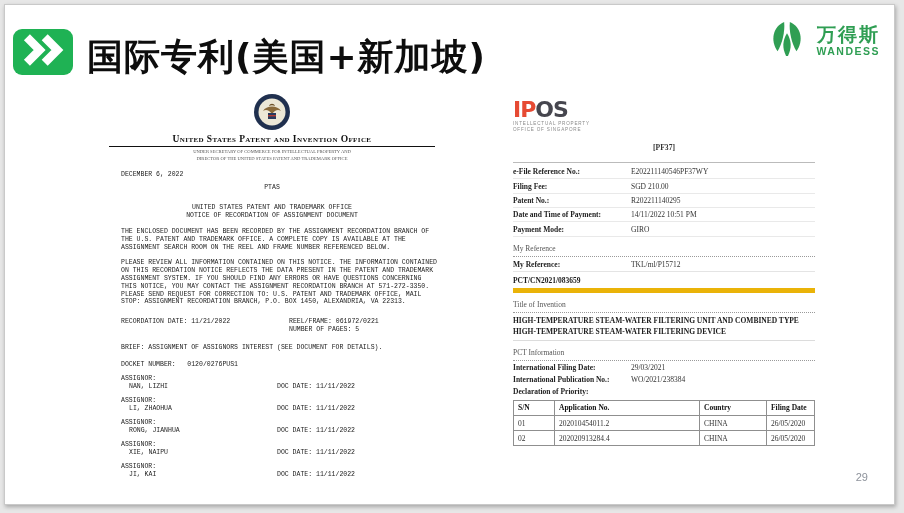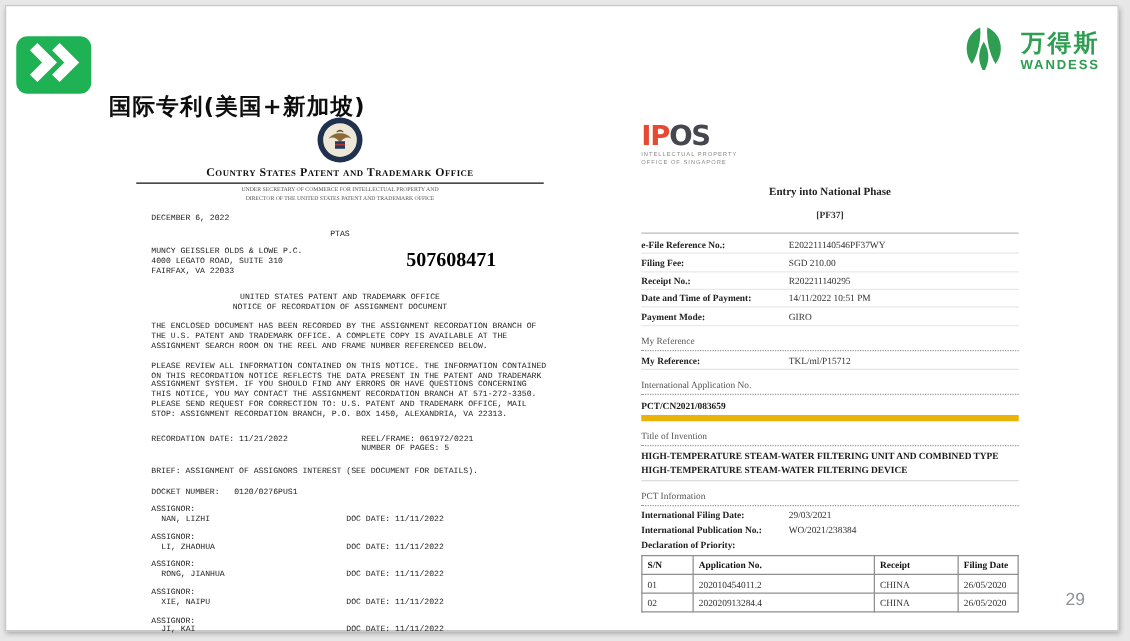--- a/index.html
+++ b/index.html
@@ -22,9 +22,8 @@
   }
   .slide-title{
     position:absolute;left:82px;top:28px;
-    font-size:18px;font-weight:bold;color:#0d0d0d;letter-spacing:1px;
+    font-size:36px;font-weight:bold;color:#0d0d0d;letter-spacing:1px;
     font-family:"DejaVu Sans","Liberation Sans",sans-serif;
-    margin-top:40px;
   }
   .brand{position:absolute;right:14px;top:16px;display:flex;align-items:center;}
   .brand-txt{margin-left:12px;line-height:1;text-align:right;}

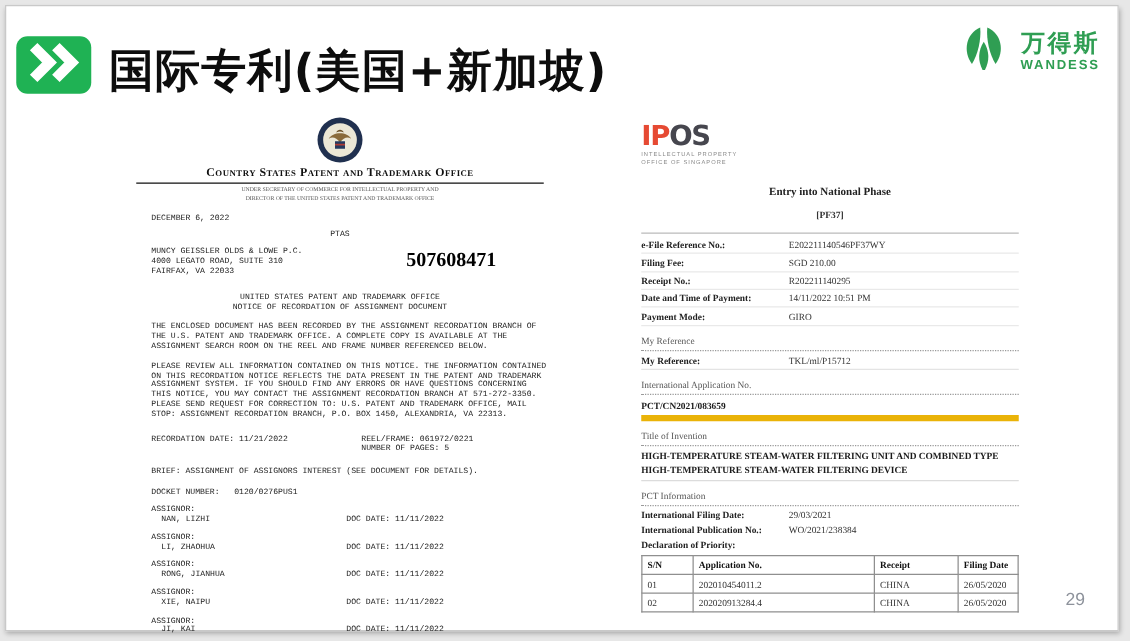--- a/index.html
+++ b/index.html
@@ -141,7 +141,7 @@
       </svg>
     </span>
 
-    <div class="uspto-office">Country States Patent and Trademark Office</div>
+    <div class="uspto-office">United States Patent and Invention Office</div>
     <hr class="uspto-rule">
     <div class="uspto-sub">UNDER SECRETARY OF COMMERCE FOR INTELLECTUAL PROPERTY AND
 DIRECTOR OF THE UNITED STATES PATENT AND TRADEMARK OFFICE</div>

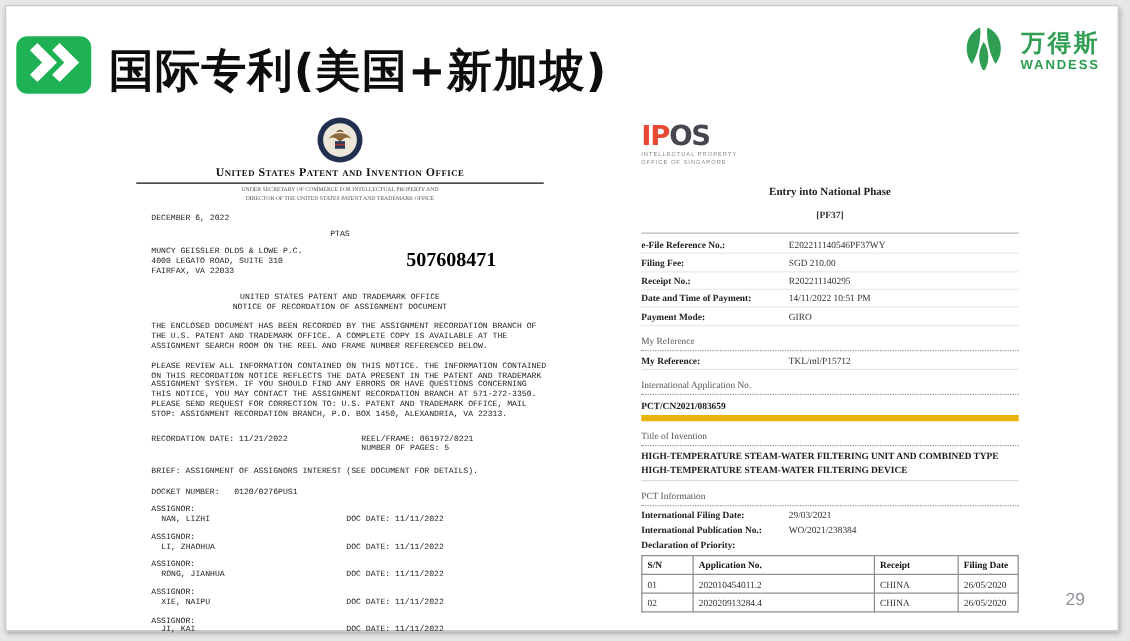--- a/index.html
+++ b/index.html
@@ -219,7 +219,6 @@
       <div class="ipos-sub">OFFICE OF SINGAPORE</div>
     </div>
 
-    <div class="ipos-title">Entry into National Phase</div>
     <div class="ipos-code">[PF37]</div>
     <hr class="ipos-toprule">
 

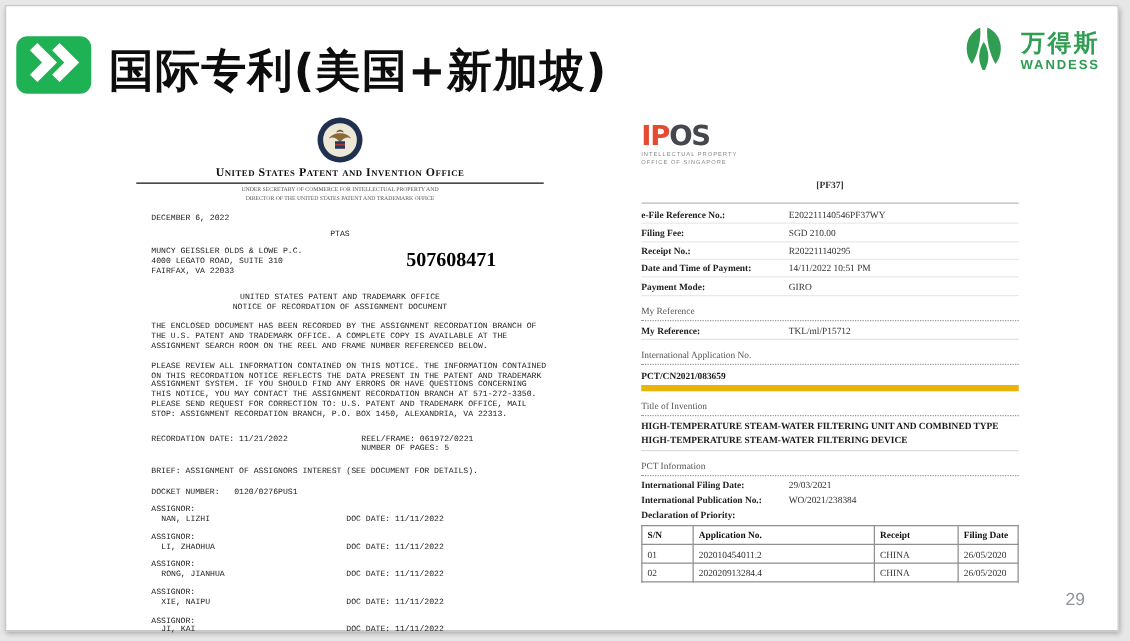--- a/index.html
+++ b/index.html
@@ -149,12 +149,6 @@
     <div class="u-date">DECEMBER 6, 2022</div>
     <div class="u-ptas">PTAS</div>
 
-    <div class="addr-row">
-      <div class="addr">MUNCY GEISSLER OLDS &amp; LOWE P.C.
-4000 LEGATO ROAD, SUITE 310
-FAIRFAX, VA 22033</div>
-      <div class="big-num">507608471</div>
-    </div>
 
     <div class="notice-head">UNITED STATES PATENT AND TRADEMARK OFFICE
 NOTICE OF RECORDATION OF ASSIGNMENT DOCUMENT</div>

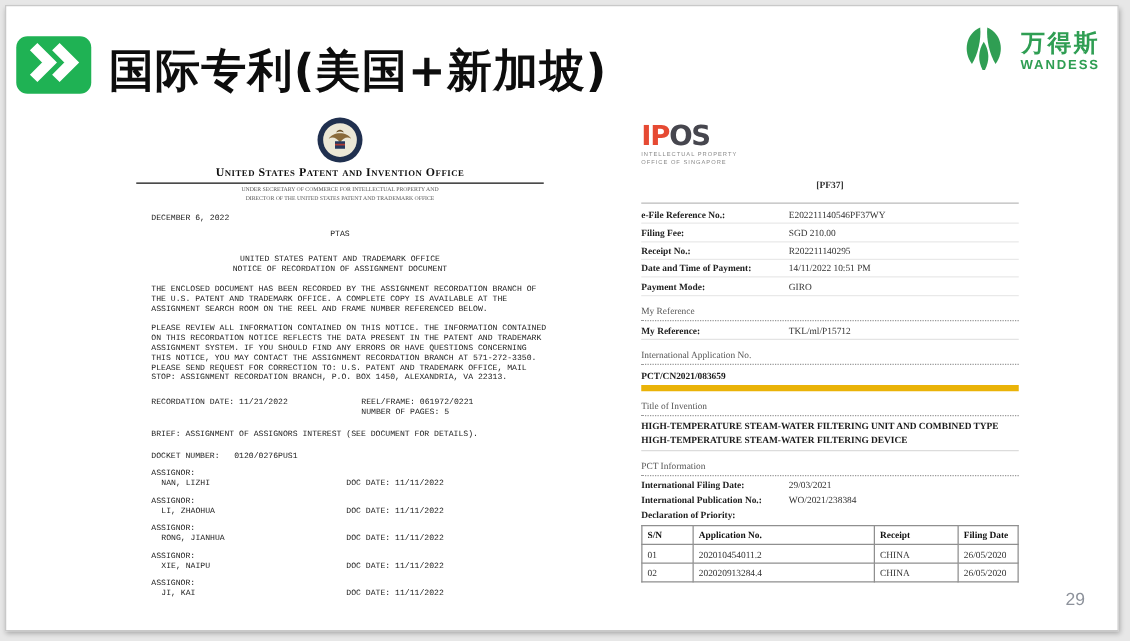--- a/index.html
+++ b/index.html
@@ -225,7 +225,7 @@
       <div class="f-value">SGD 210.00</div>
     </div>
     <div class="f-row">
-      <div class="f-label">Receipt No.:</div>
+      <div class="f-label">Patent No.:</div>
       <div class="f-value">R202211140295</div>
     </div>
     <div class="f-row">

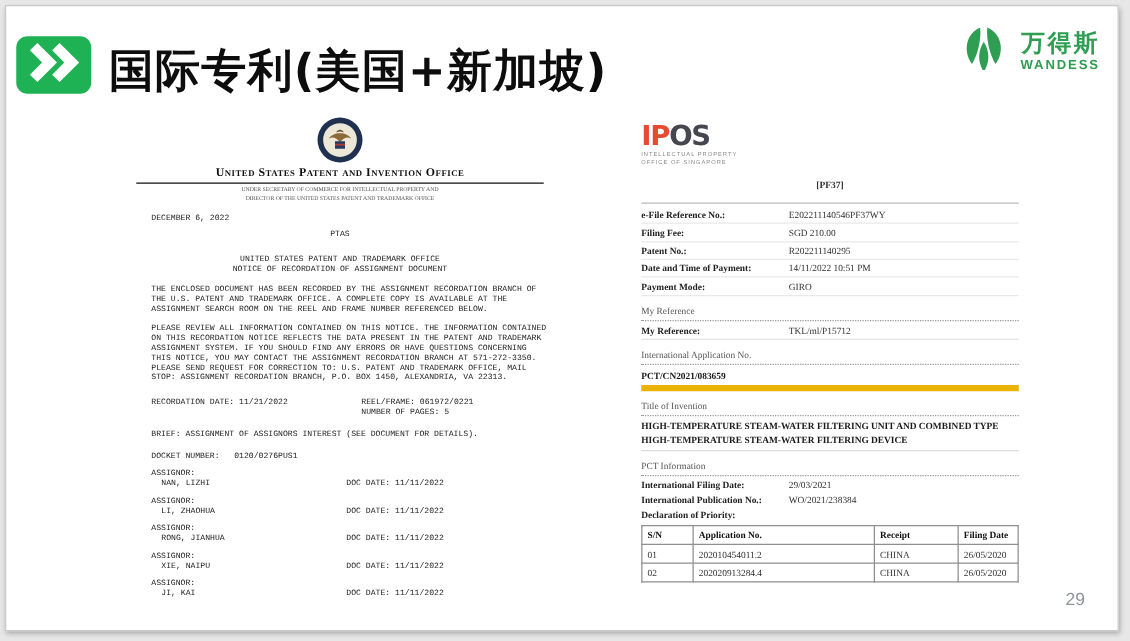--- a/index.html
+++ b/index.html
@@ -243,7 +243,6 @@
       <div class="f-value">TKL/ml/P15712</div>
     </div>
 
-    <div class="section">International Application No.</div>
     <div class="bold-line">PCT/CN2021/083659</div>
 
     <div class="section">Title of Invention</div>

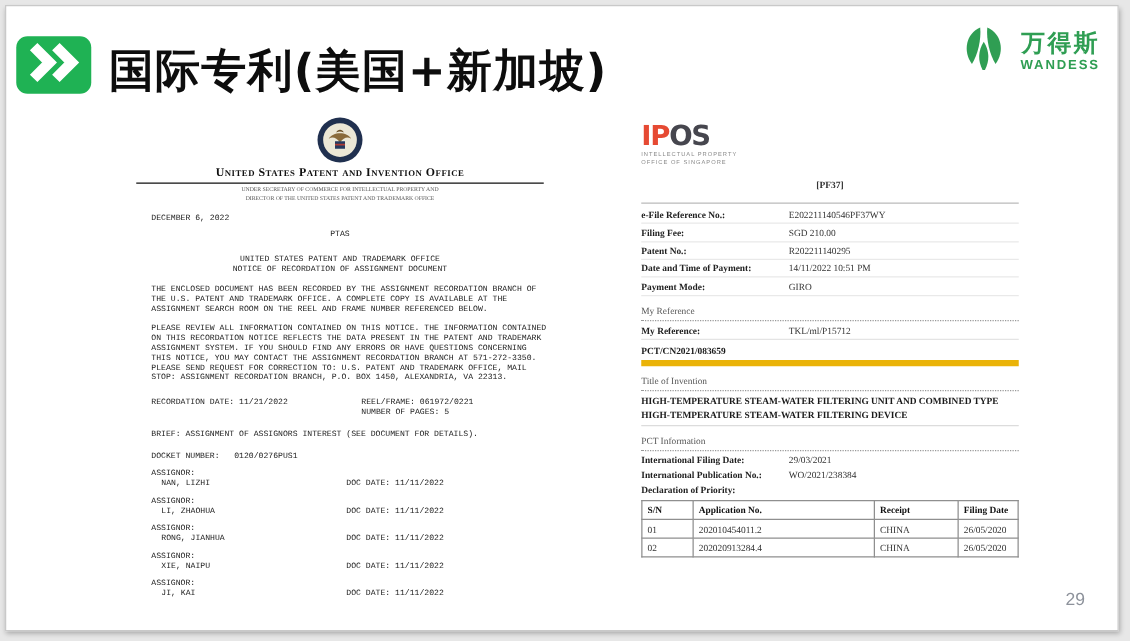--- a/index.html
+++ b/index.html
@@ -267,7 +267,7 @@
         <tr>
           <th class="col-sn">S/N</th>
           <th class="col-app">Application No.</th>
-          <th class="col-country">Receipt</th>
+          <th class="col-country">Country</th>
           <th>Filing Date</th>
         </tr>
       </thead>

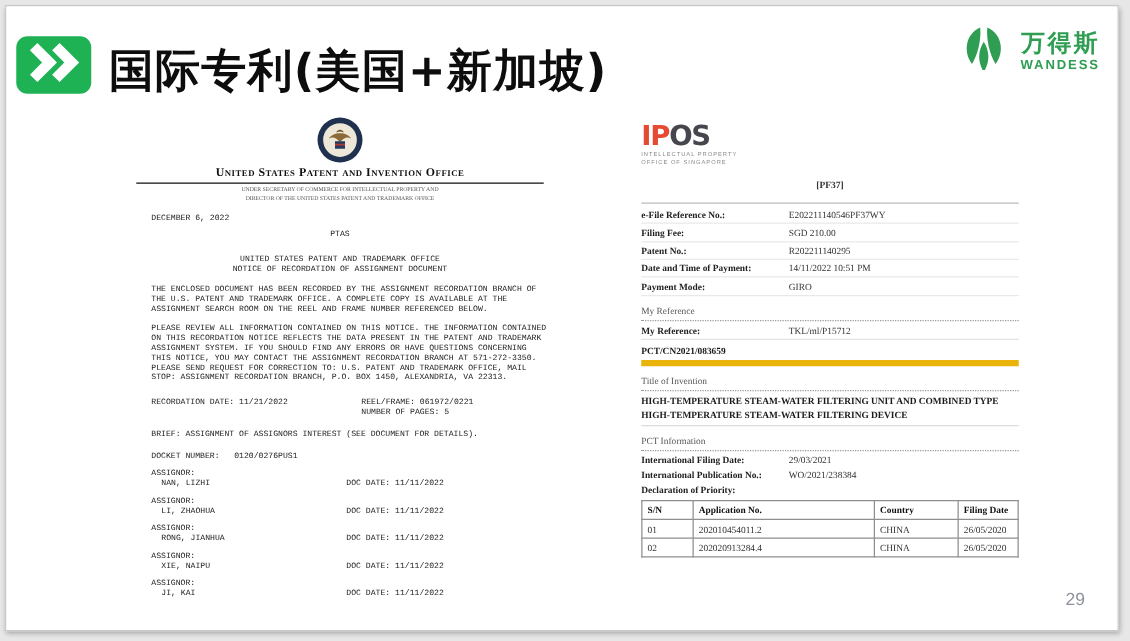--- a/index.html
+++ b/index.html
@@ -97,7 +97,7 @@
   .prio-table th{font-weight:bold;color:#111;}
   .col-sn{width:32px;}.col-app{width:136px;}.col-country{width:58px;}
   
-  .page-num{position:absolute;right:26px;top:466px;font-size:14px;color:#8d929b;}
+  .page-num{position:absolute;right:26px;top:466px;font-size:11px;color:#8d929b;}
 </style>
 </head>
 <body>

